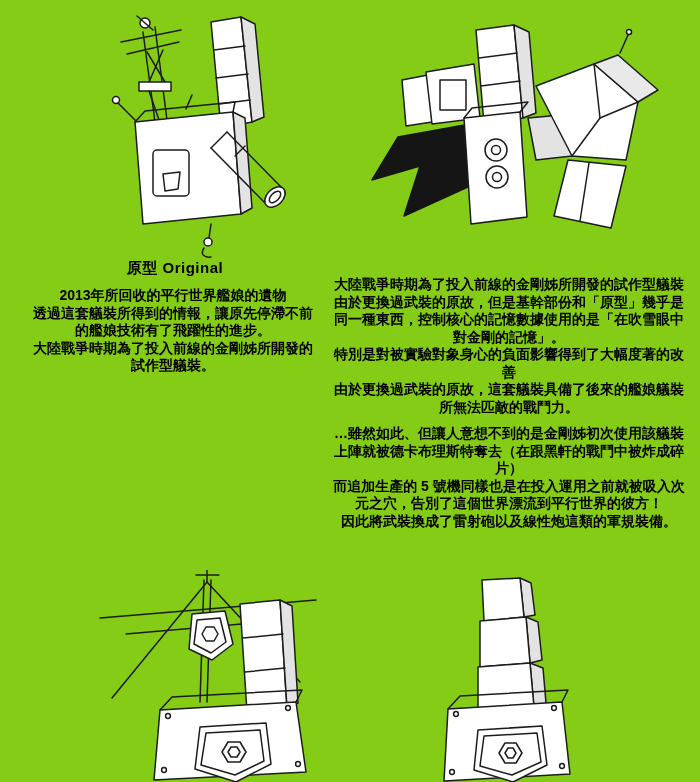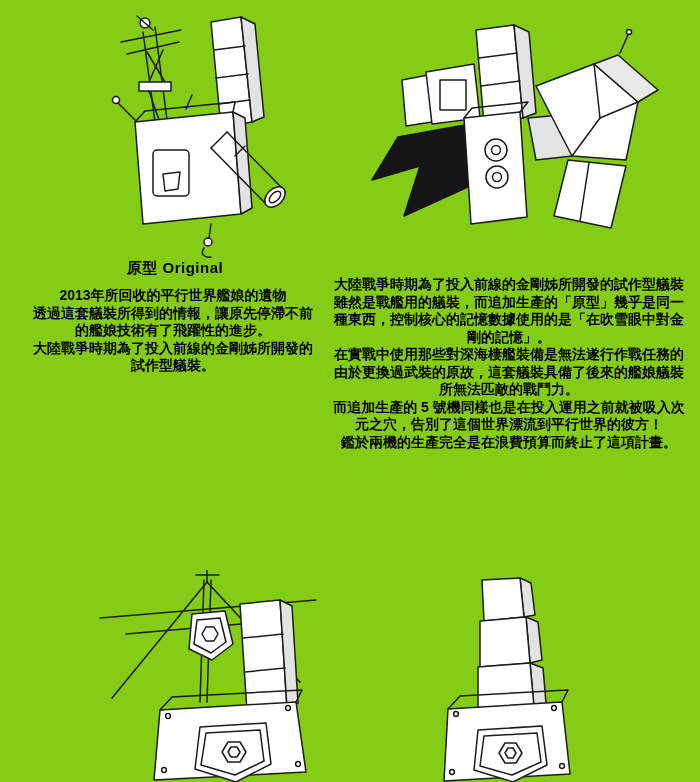--- a/index.html
+++ b/index.html
@@ -158,7 +158,7 @@
 
   <div class="body-text txt-bsx00">
     <p>大陸戰爭時期為了投入前線的金剛姊所開發的試作型艤裝</p>
-    <p>雖然是戰艦用的艤裝，而追加生產的「原型」幾乎是同一種東西，控制核心的記憶數據使用的是「在吹雪眼中對金剛的記憶」。</p>
+    <p>由於更換過武裝的原故，但是基幹部份和「原型」幾乎是同一種東西，控制核心的記憶數據使用的是「在吹雪眼中對金剛的記憶」。</p>
     <p>在實戰中使用那些對深海棲艦裝備是無法遂行作戰任務的</p>
     <p>由於更換過武裝的原故，這套艤裝具備了後來的艦娘艤裝所無法匹敵的戰鬥力。</p>
     <p>而追加生產的 5 號機同樣也是在投入運用之前就被吸入次元之穴，告別了這個世界漂流到平行世界的彼方！</p>

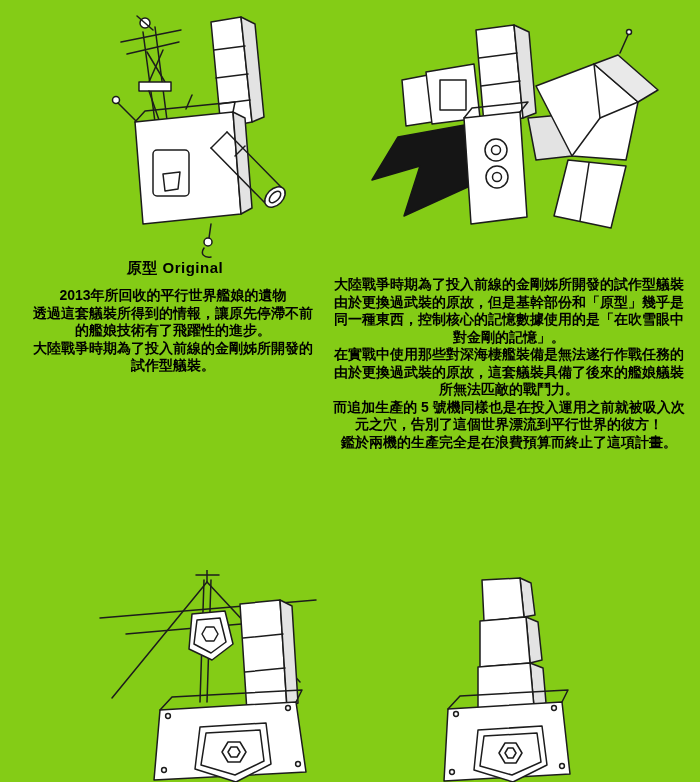--- a/index.html
+++ b/index.html
@@ -159,7 +159,7 @@
   <div class="body-text txt-bsx00">
     <p>大陸戰爭時期為了投入前線的金剛姊所開發的試作型艤裝</p>
     <p>由於更換過武裝的原故，但是基幹部份和「原型」幾乎是同一種東西，控制核心的記憶數據使用的是「在吹雪眼中對金剛的記憶」。</p>
-    <p>在實戰中使用那些對深海棲艦裝備是無法遂行作戰任務的</p>
+    <p>特別是對被實驗對象身心的負面影響得到了大幅度著的改善</p>
     <p>由於更換過武裝的原故，這套艤裝具備了後來的艦娘艤裝所無法匹敵的戰鬥力。</p>
     <p>而追加生產的 5 號機同樣也是在投入運用之前就被吸入次元之穴，告別了這個世界漂流到平行世界的彼方！</p>
     <p>鑑於兩機的生產完全是在浪費預算而終止了這項計畫。</p>

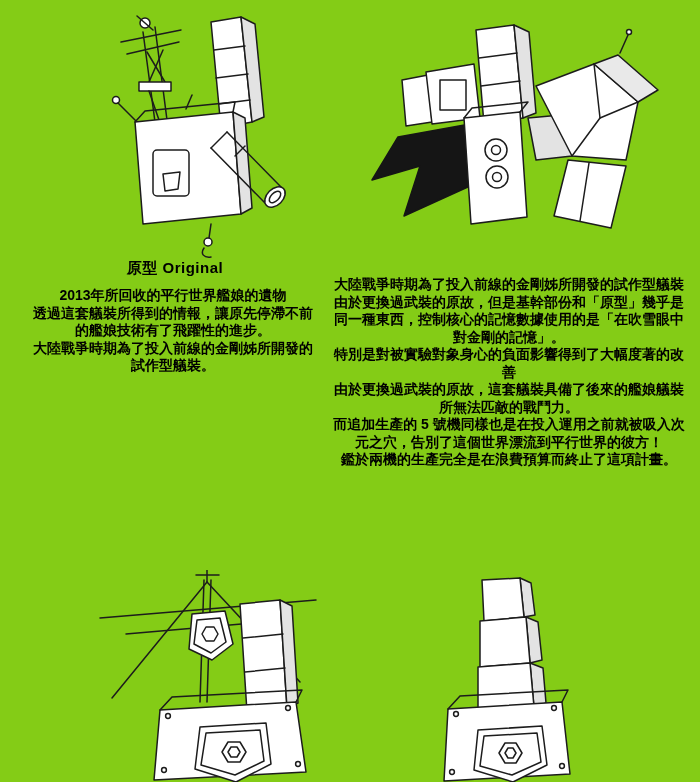--- a/index.html
+++ b/index.html
@@ -161,6 +161,7 @@
     <p>由於更換過武裝的原故，但是基幹部份和「原型」幾乎是同一種東西，控制核心的記憶數據使用的是「在吹雪眼中對金剛的記憶」。</p>
     <p>特別是對被實驗對象身心的負面影響得到了大幅度著的改善</p>
     <p>由於更換過武裝的原故，這套艤裝具備了後來的艦娘艤裝所無法匹敵的戰鬥力。</p>
+    <p class="gap-top">…雖然如此、但讓人意想不到的是金剛姊初次使用該艤裝上陣就被德卡布理斯特奪去（在跟黑軒的戰鬥中被炸成碎片）</p>
     <p>而追加生產的 5 號機同樣也是在投入運用之前就被吸入次元之穴，告別了這個世界漂流到平行世界的彼方！</p>
     <p>鑑於兩機的生產完全是在浪費預算而終止了這項計畫。</p>
   </div>

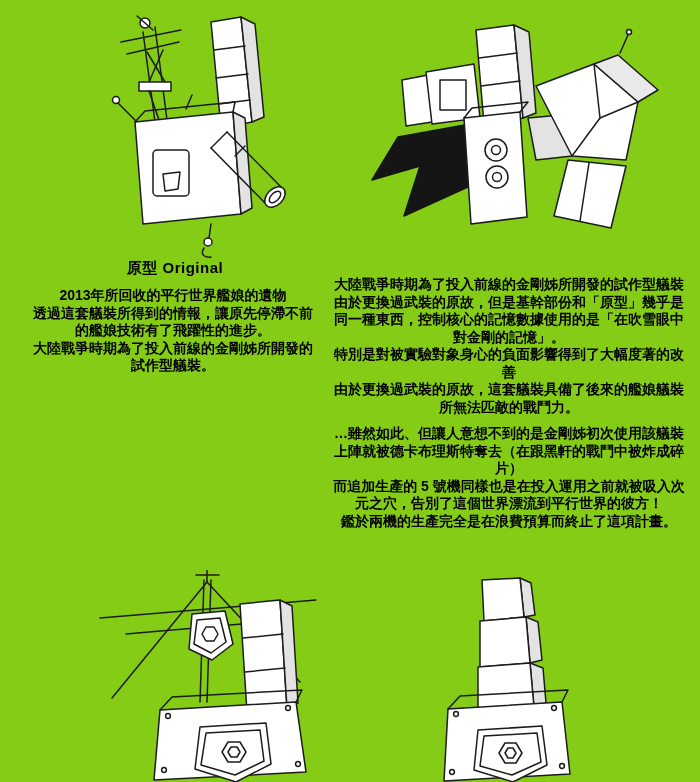--- a/index.html
+++ b/index.html
@@ -163,7 +163,7 @@
     <p>由於更換過武裝的原故，這套艤裝具備了後來的艦娘艤裝所無法匹敵的戰鬥力。</p>
     <p class="gap-top">…雖然如此、但讓人意想不到的是金剛姊初次使用該艤裝上陣就被德卡布理斯特奪去（在跟黑軒的戰鬥中被炸成碎片）</p>
     <p>而追加生產的 5 號機同樣也是在投入運用之前就被吸入次元之穴，告別了這個世界漂流到平行世界的彼方！</p>
-    <p>鑑於兩機的生產完全是在浪費預算而終止了這項計畫。</p>
+    <p>因此將武裝換成了雷射砲以及線性炮這類的軍規裝備。</p>
   </div>
 
   <figure class="fig-mast" aria-label="mast rigging line art">

